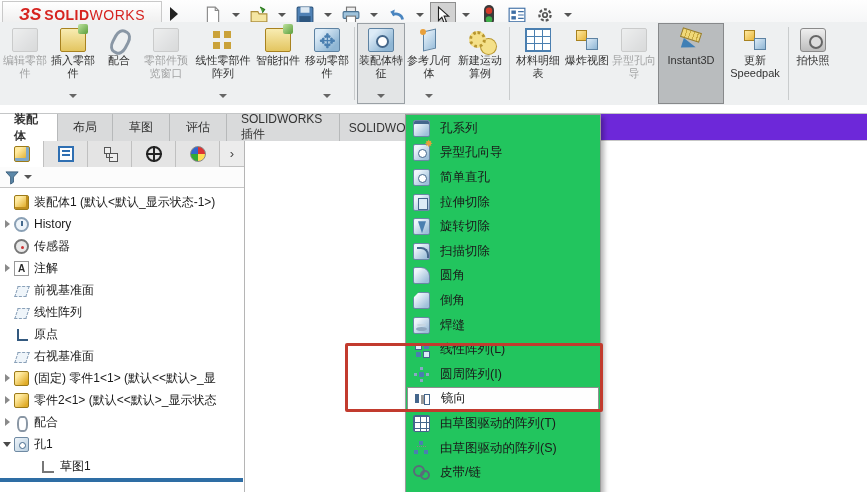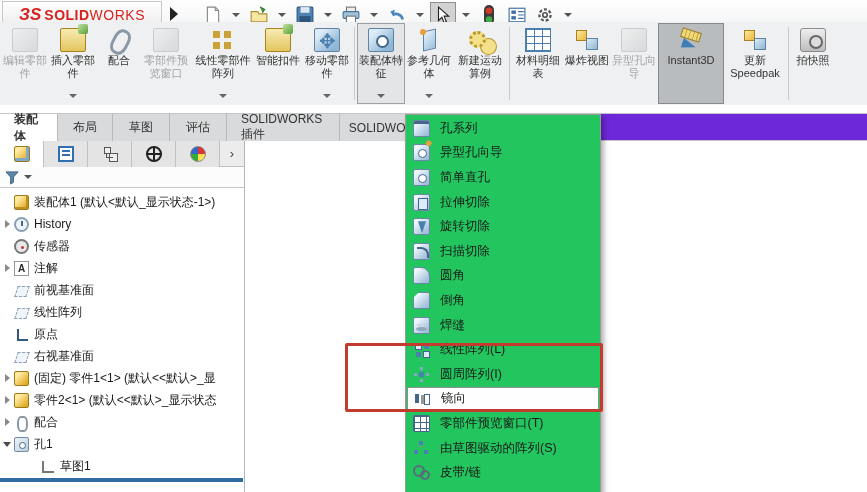--- a/index.html
+++ b/index.html
@@ -508,7 +508,7 @@
     </div>
     <div class="mrow">
       <span class="mi tablepat"></span>
-      <span>零部件预览窗口(T)</span>
+      <span>由草图驱动的阵列(T)</span>
     </div>
     <div class="mrow">
       <span class="mi sketchpat"></span>

